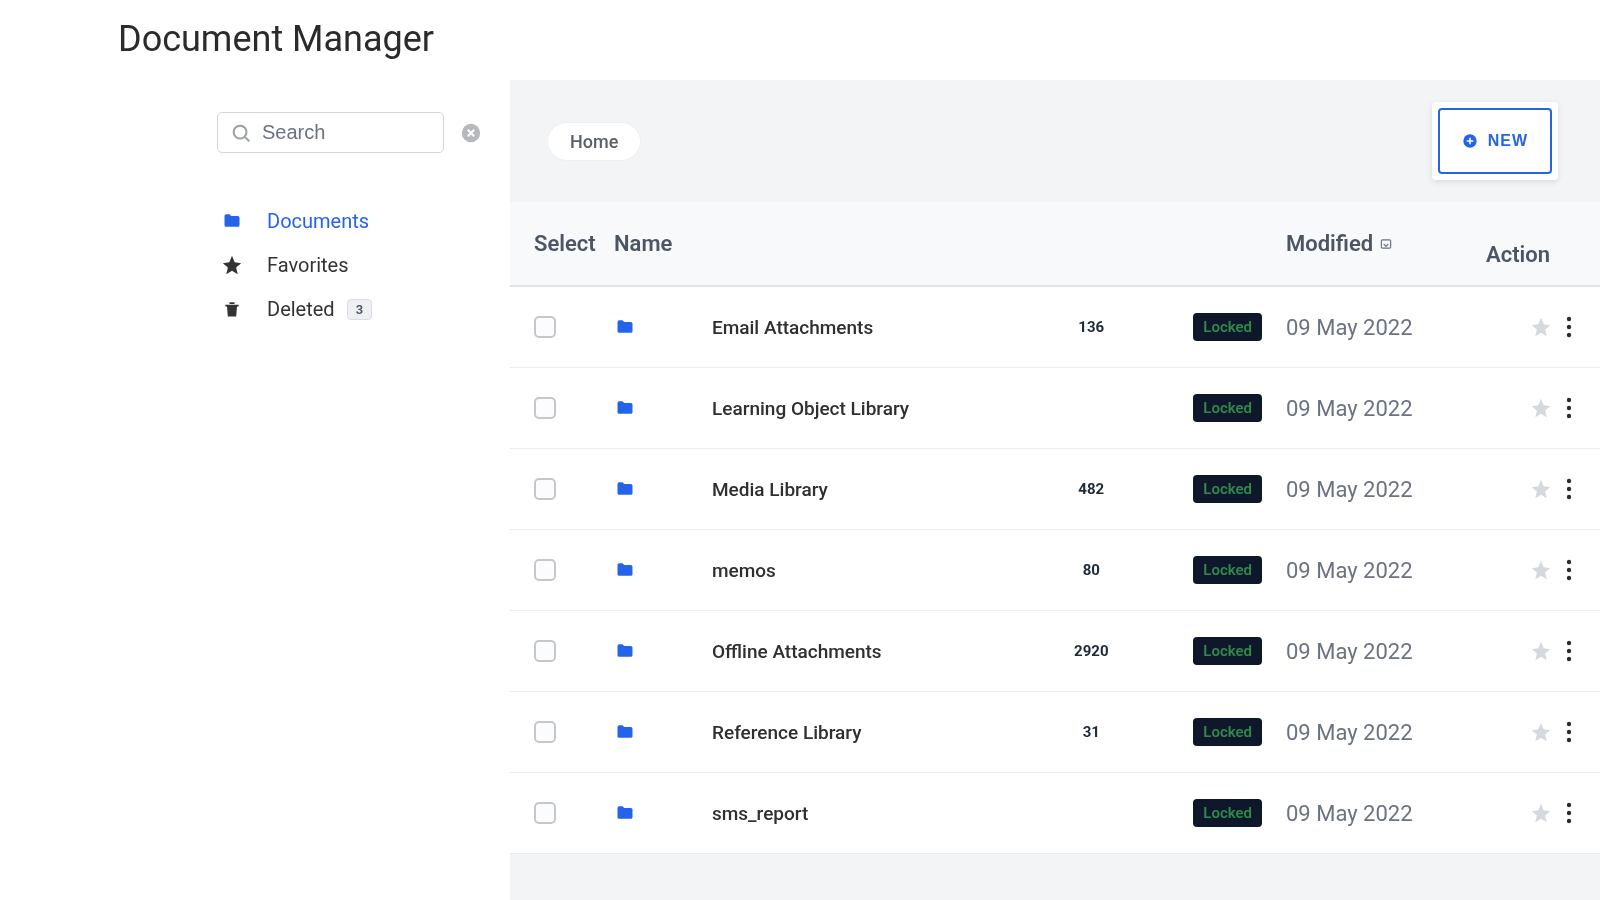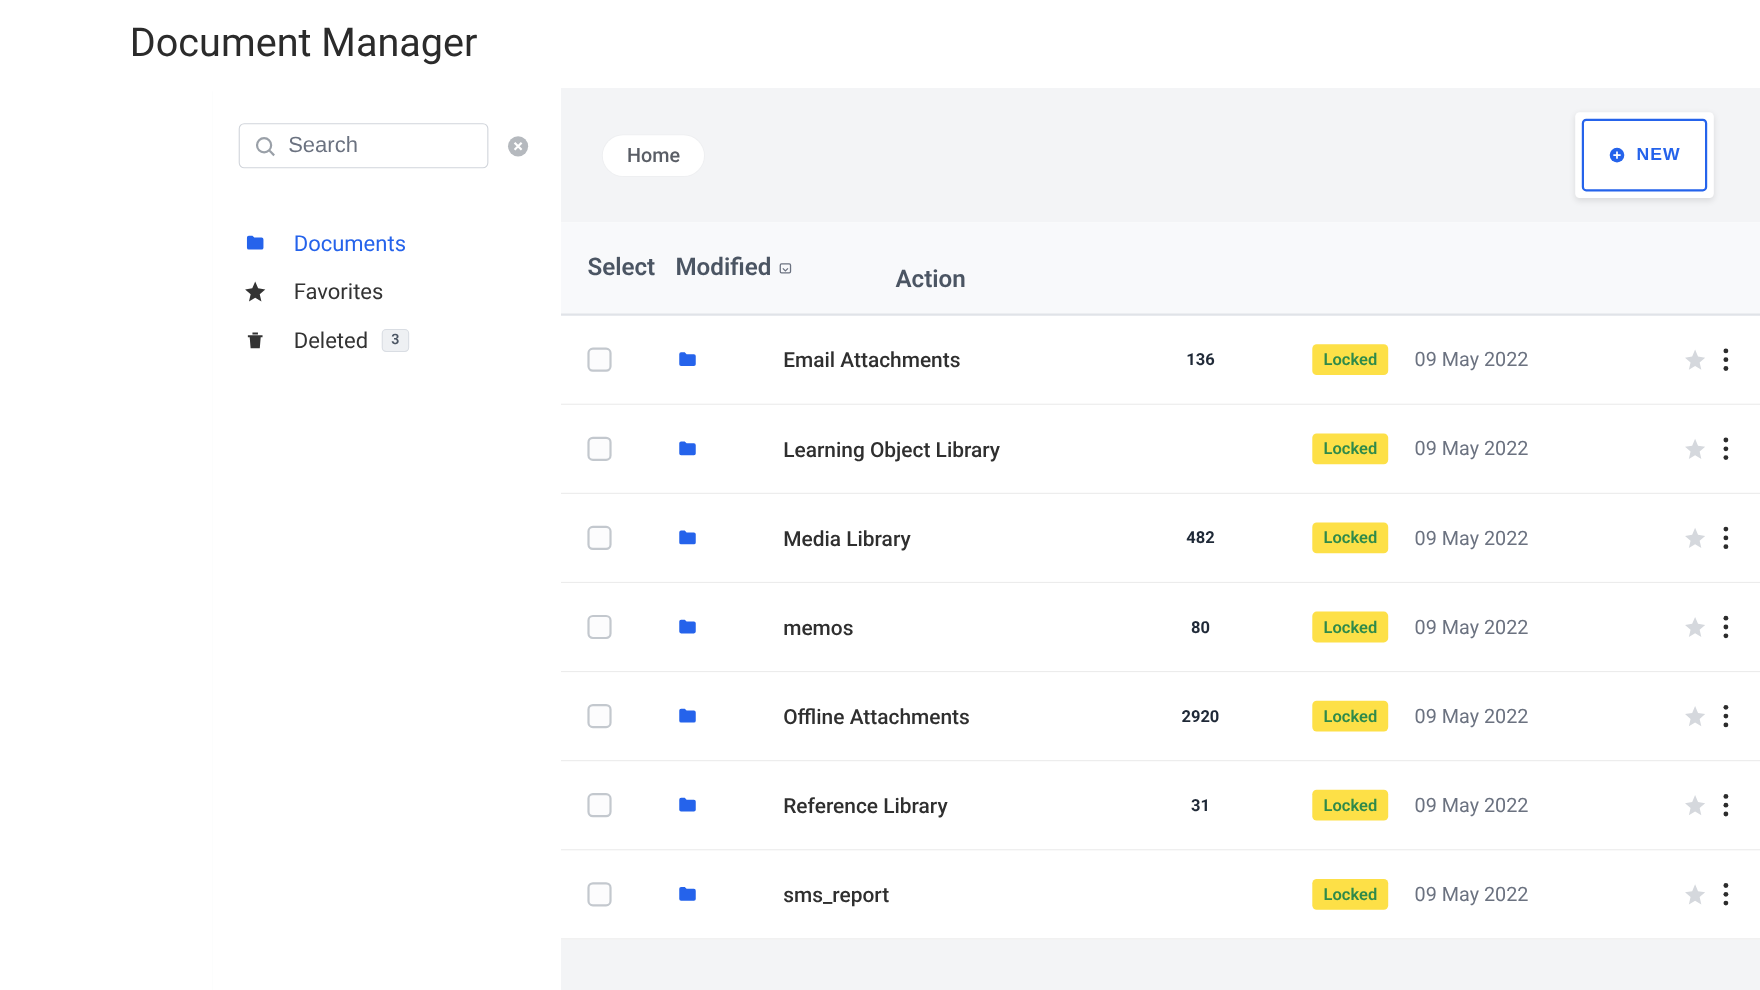--- a/index.html
+++ b/index.html
@@ -267,6 +267,7 @@
     <div class="table">
       <div class="thead">
         <div class="col-select">Select</div>
+        <div class="col-name">Name</div>
         <div class="col-modified">
           <span>Modified</span>
           <span class="sort-icon">

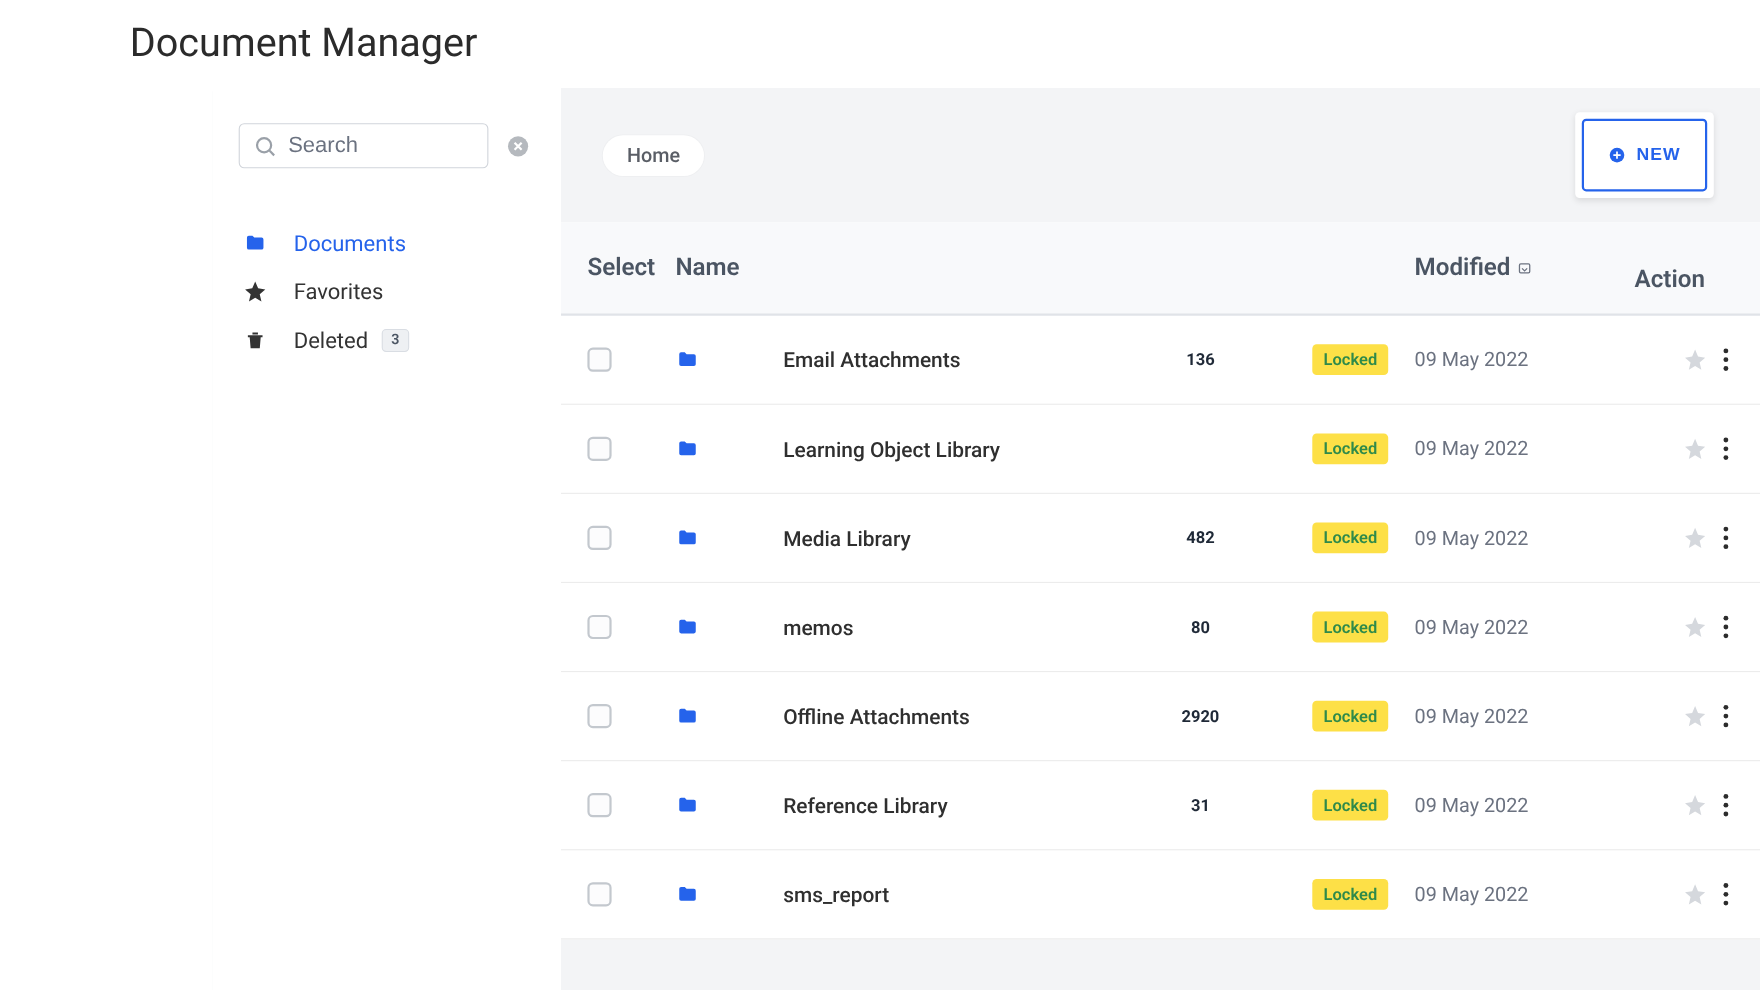--- a/index.html
+++ b/index.html
@@ -169,7 +169,7 @@
 }
 .count-pill.empty { visibility:hidden; }
 .locked-pill {
-  background: #fde047;
+  background: #0f172a;
   color: #2f8a4a;
   font-size: 15px;
   font-weight: 600;

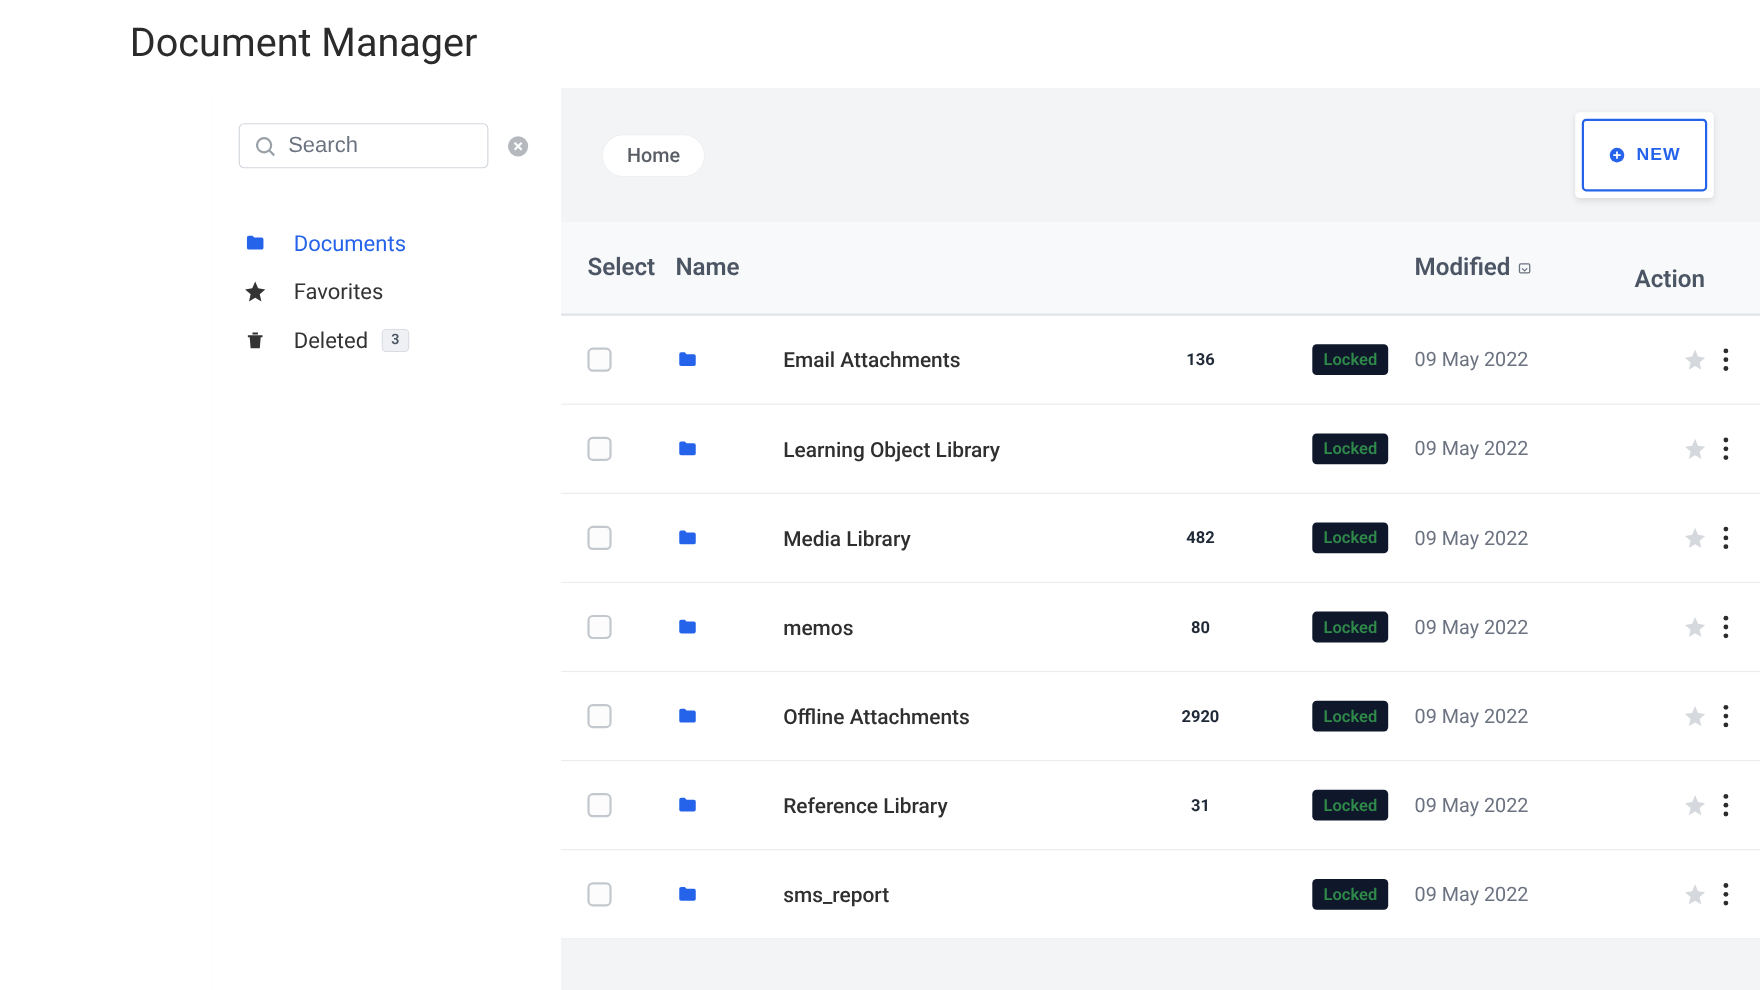--- a/index.html
+++ b/index.html
@@ -178,7 +178,7 @@
   margin-right: 24px;
   white-space: nowrap;
 }
-.cell-modified { width: 180px; color: #6b7280; font-size: 18px; }
+.cell-modified { width: 180px; color: #6b7280; font-size: 22px; }
 .cell-action { width: 110px; display:flex; align-items:center; justify-content:flex-end; gap:14px; padding-right: 4px;}
 .checkbox {
   width: 22px;

